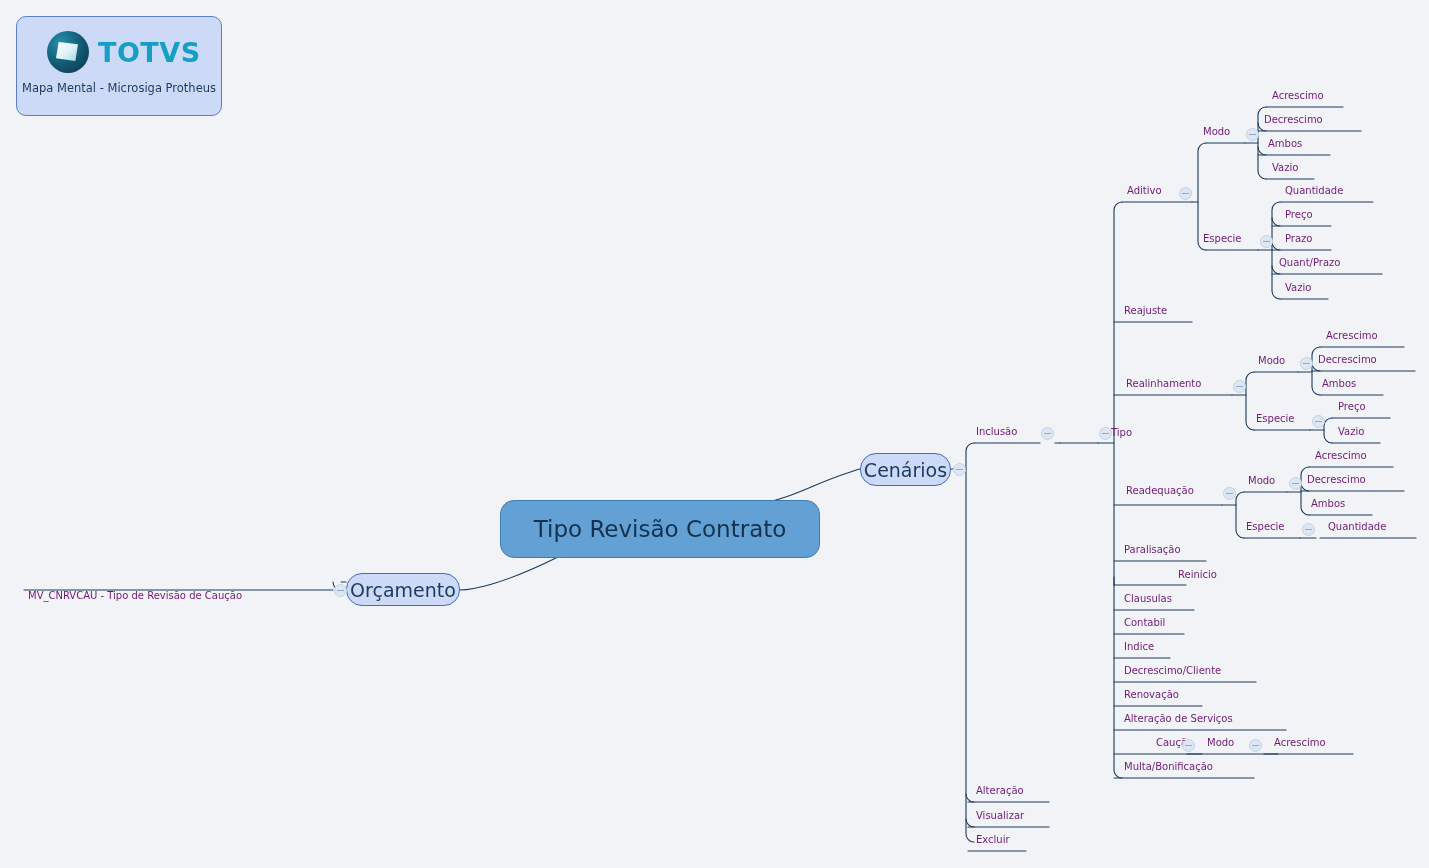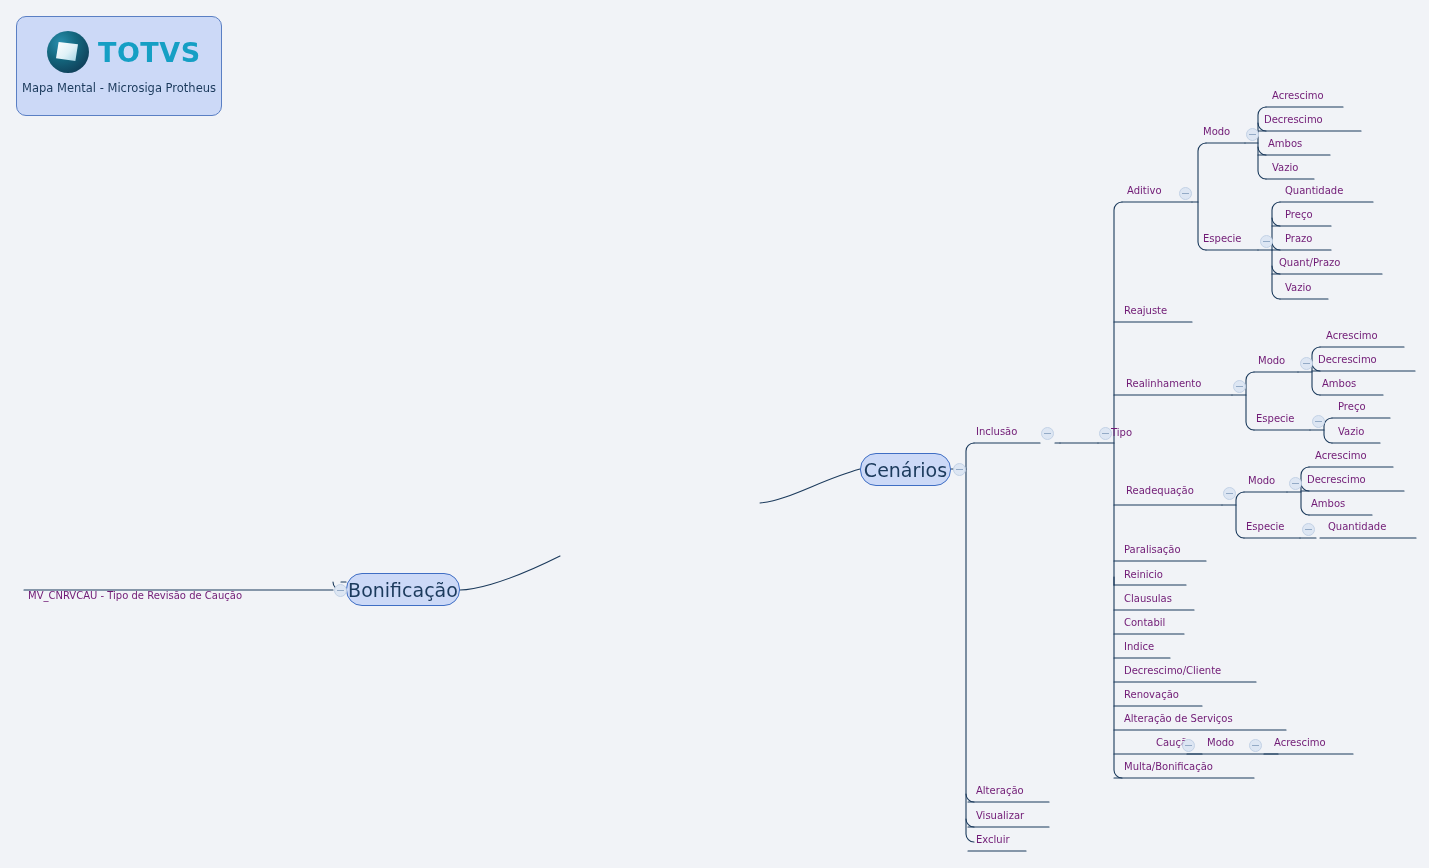--- a/index.html
+++ b/index.html
@@ -198,6 +198,9 @@
     <div id="logo-sub">Mapa Mental - Microsiga Protheus</div>
   </div>
 
+  <div class="boxnode" id="root-node" style="left:500px;top:500px;width:320px;height:58px;">
+    <span>Tipo Revisão Contrato</span>
+  </div>
 
   <div class="boxnode" id="cenarios-node" style="left:860px;top:453px;width:91px;height:33px;">
     <span>Cenários</span>

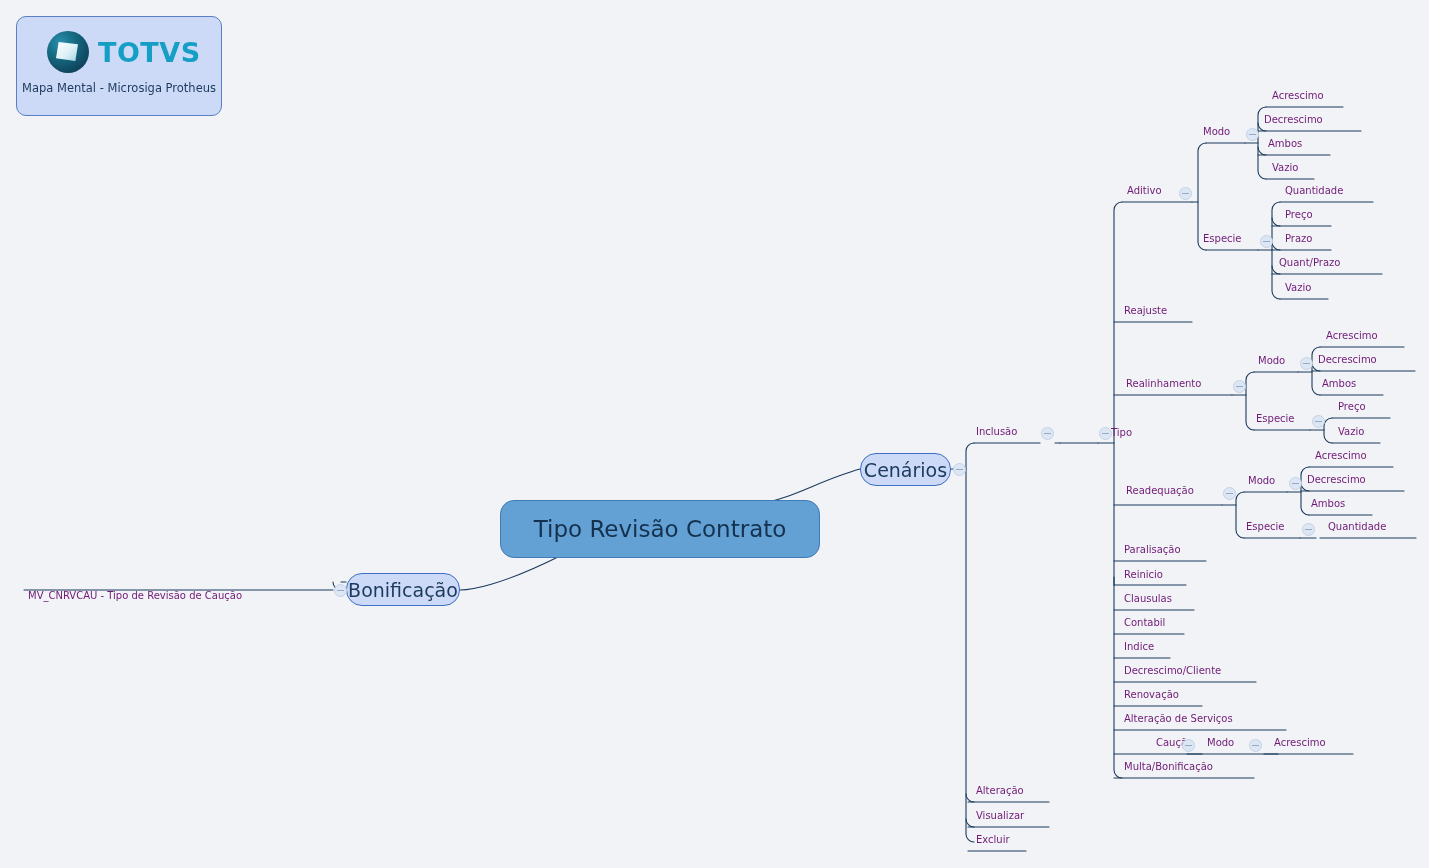--- a/index.html
+++ b/index.html
@@ -348,7 +348,7 @@
   <div class="node lbl" style="left:1124px;top:545px;">
     <span>Paralisação</span>
   </div>
-  <div class="node lbl" style="left:1124px;top:570px;text-align:right;">
+  <div class="node lbl" style="left:1178px;top:570px;text-align:right;">
     <span>Reinicio</span>
   </div>
   <div class="node lbl" style="left:1124px;top:594px;">

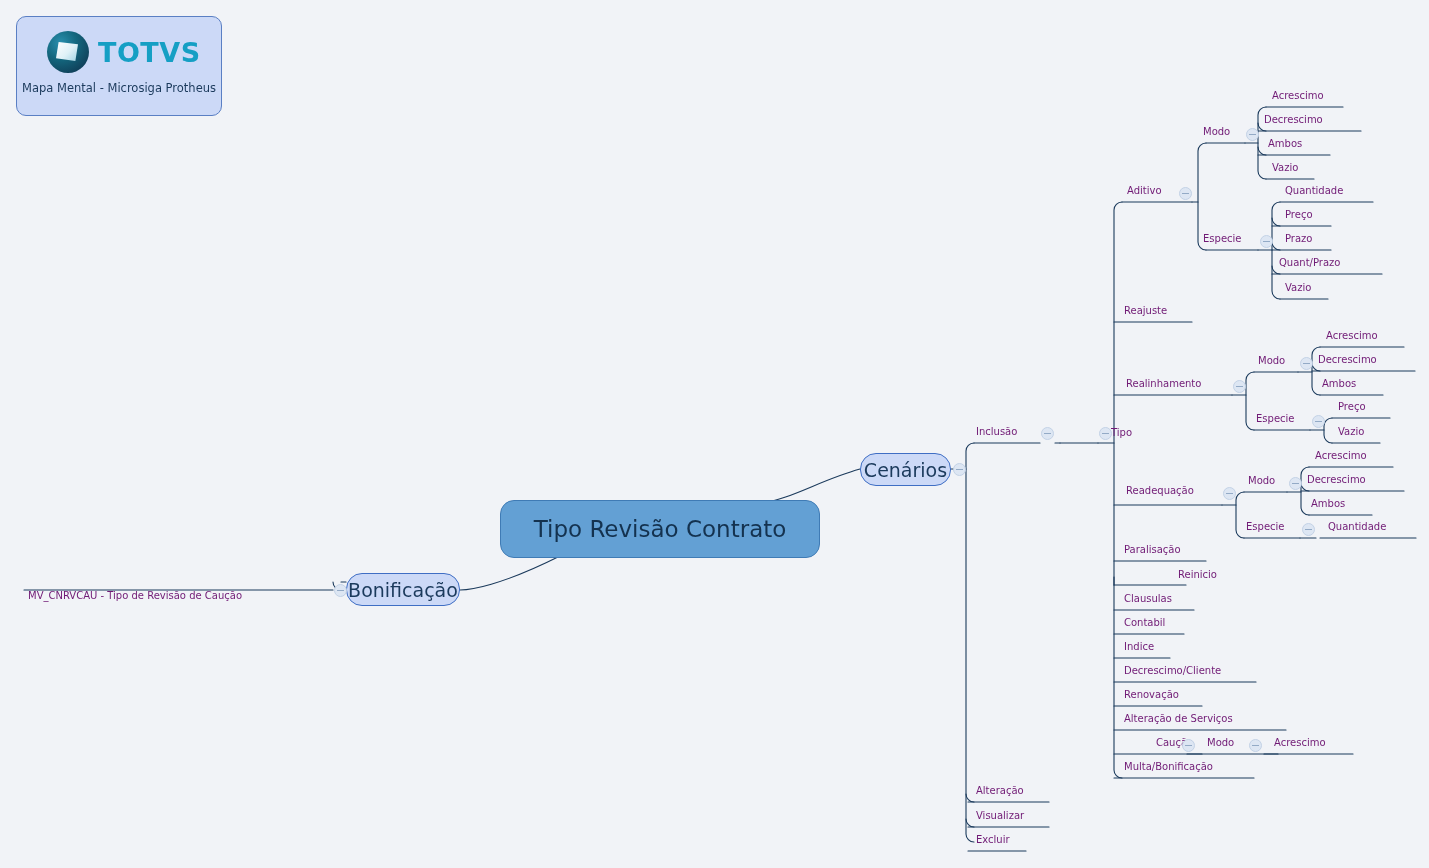--- a/index.html
+++ b/index.html
@@ -208,7 +208,7 @@
   <div class="toggle" style="left:953px;top:463px;"></div>
 
   <div class="boxnode" id="parametros-node" style="left:346px;top:573px;width:114px;height:33px;">
-    <span>Bonificação</span>
+    <span>Orçamento</span>
   </div>
   <div class="toggle" style="left:334px;top:584px;"></div>
 

